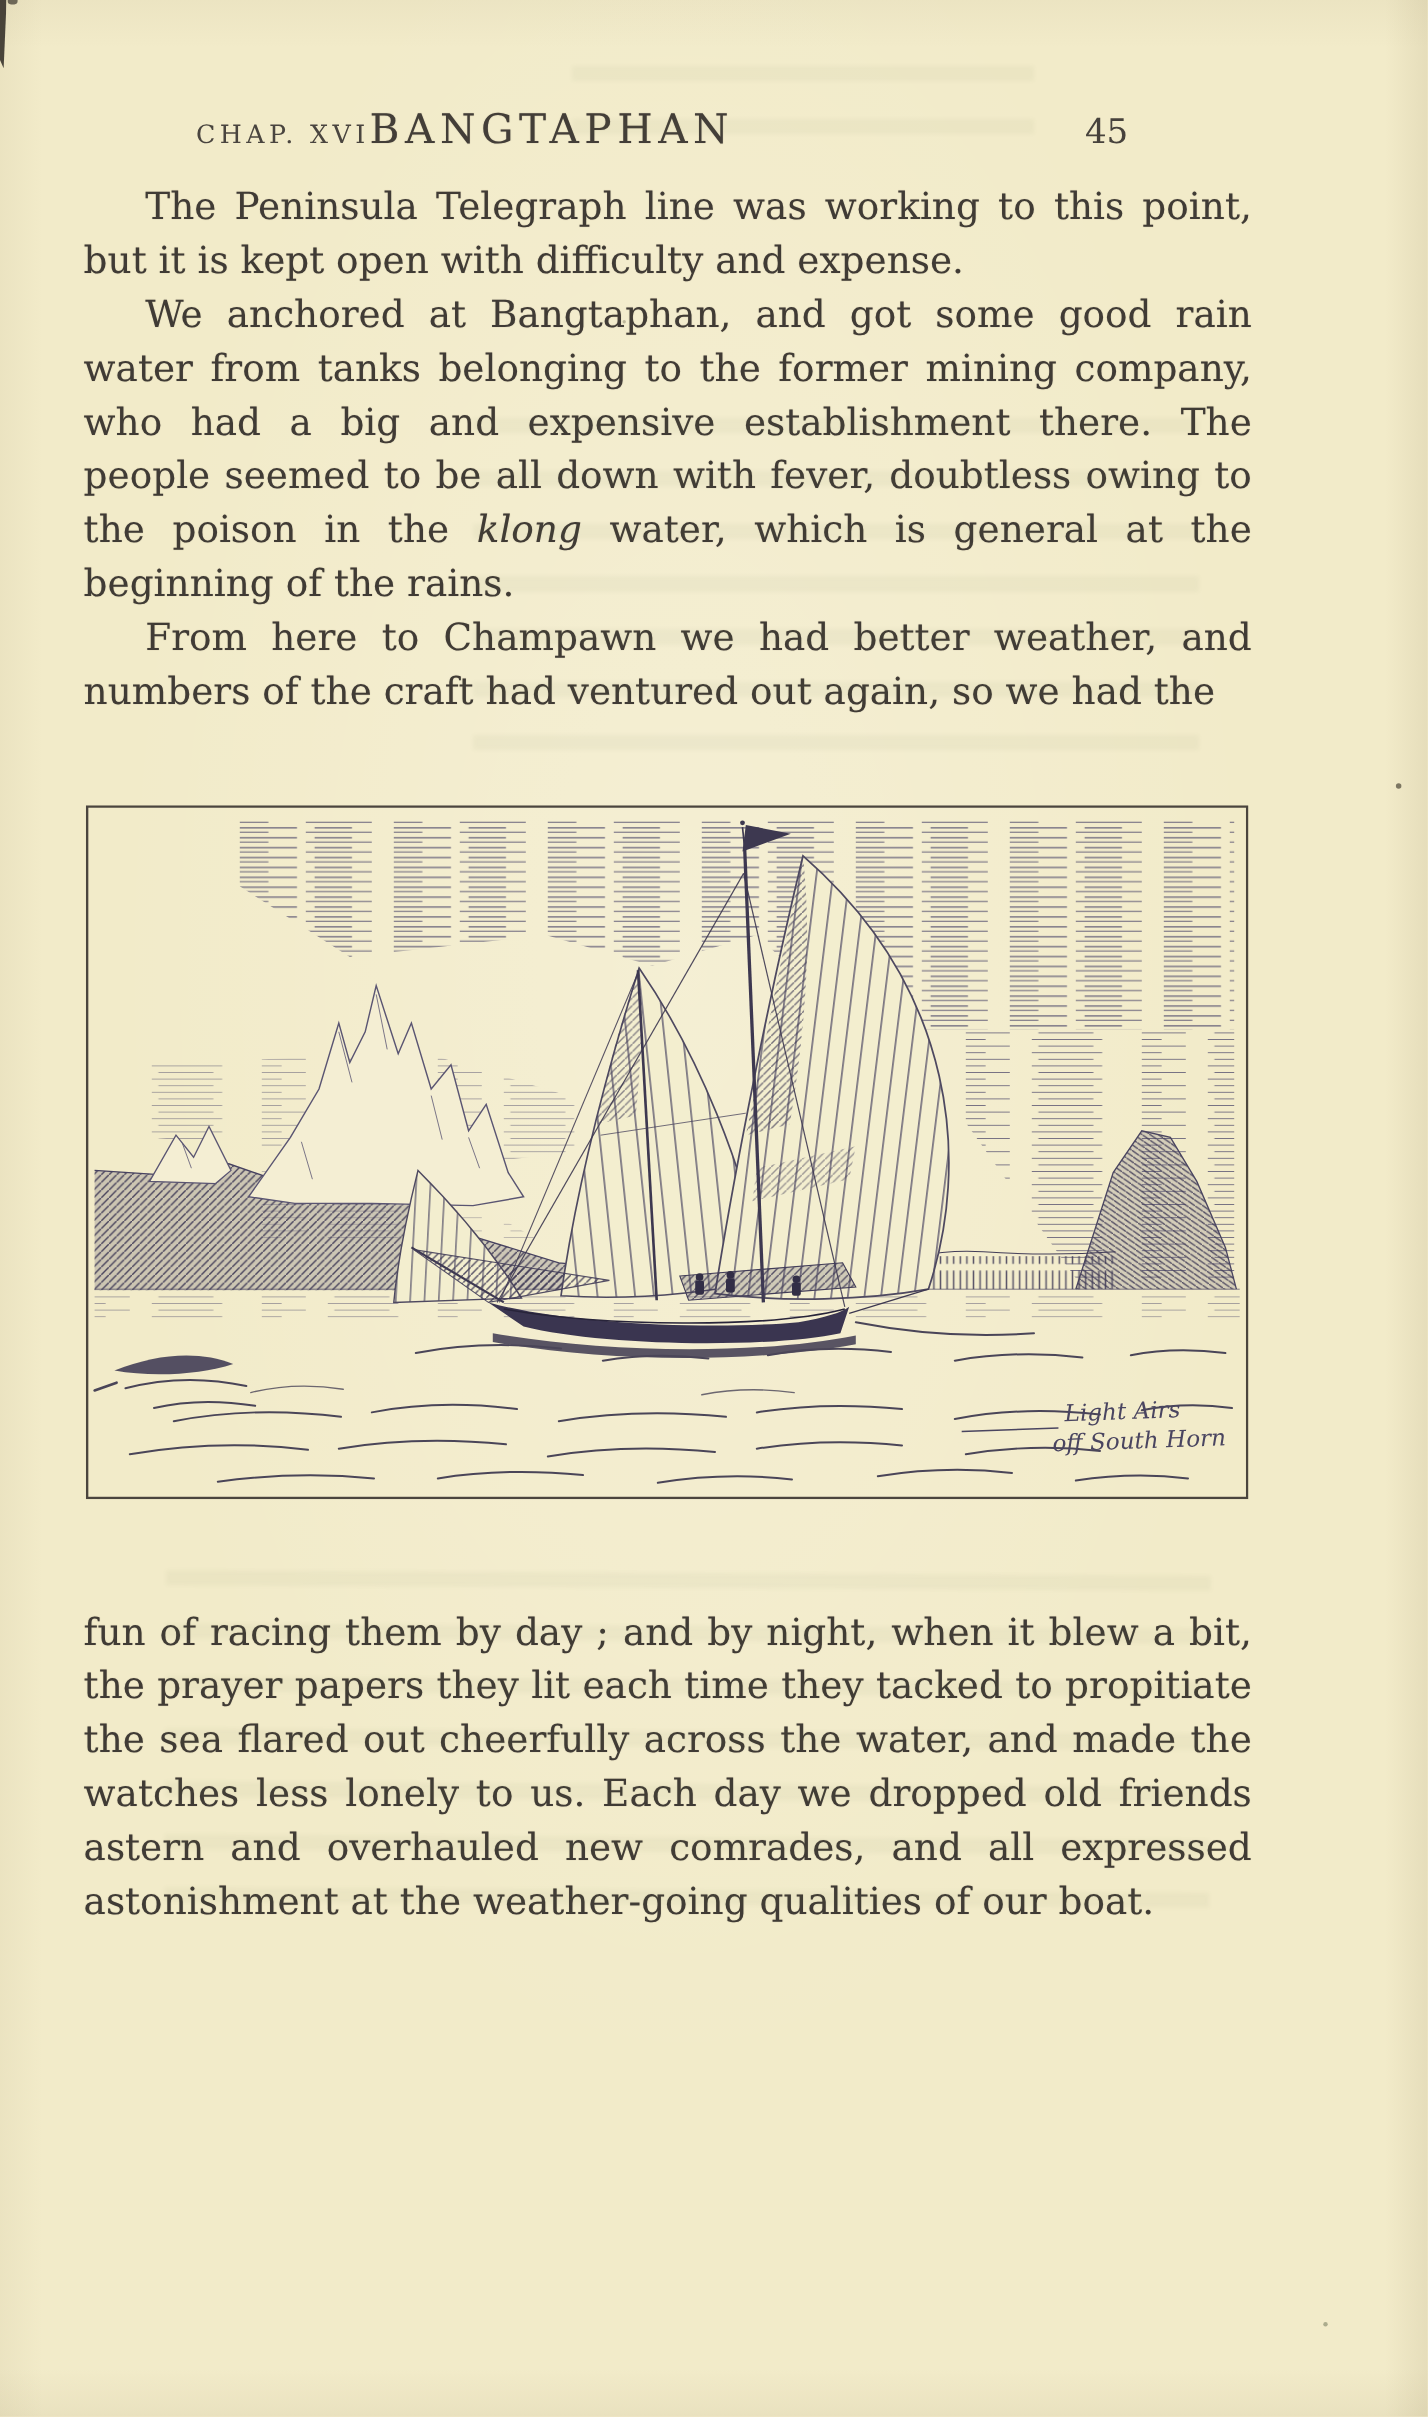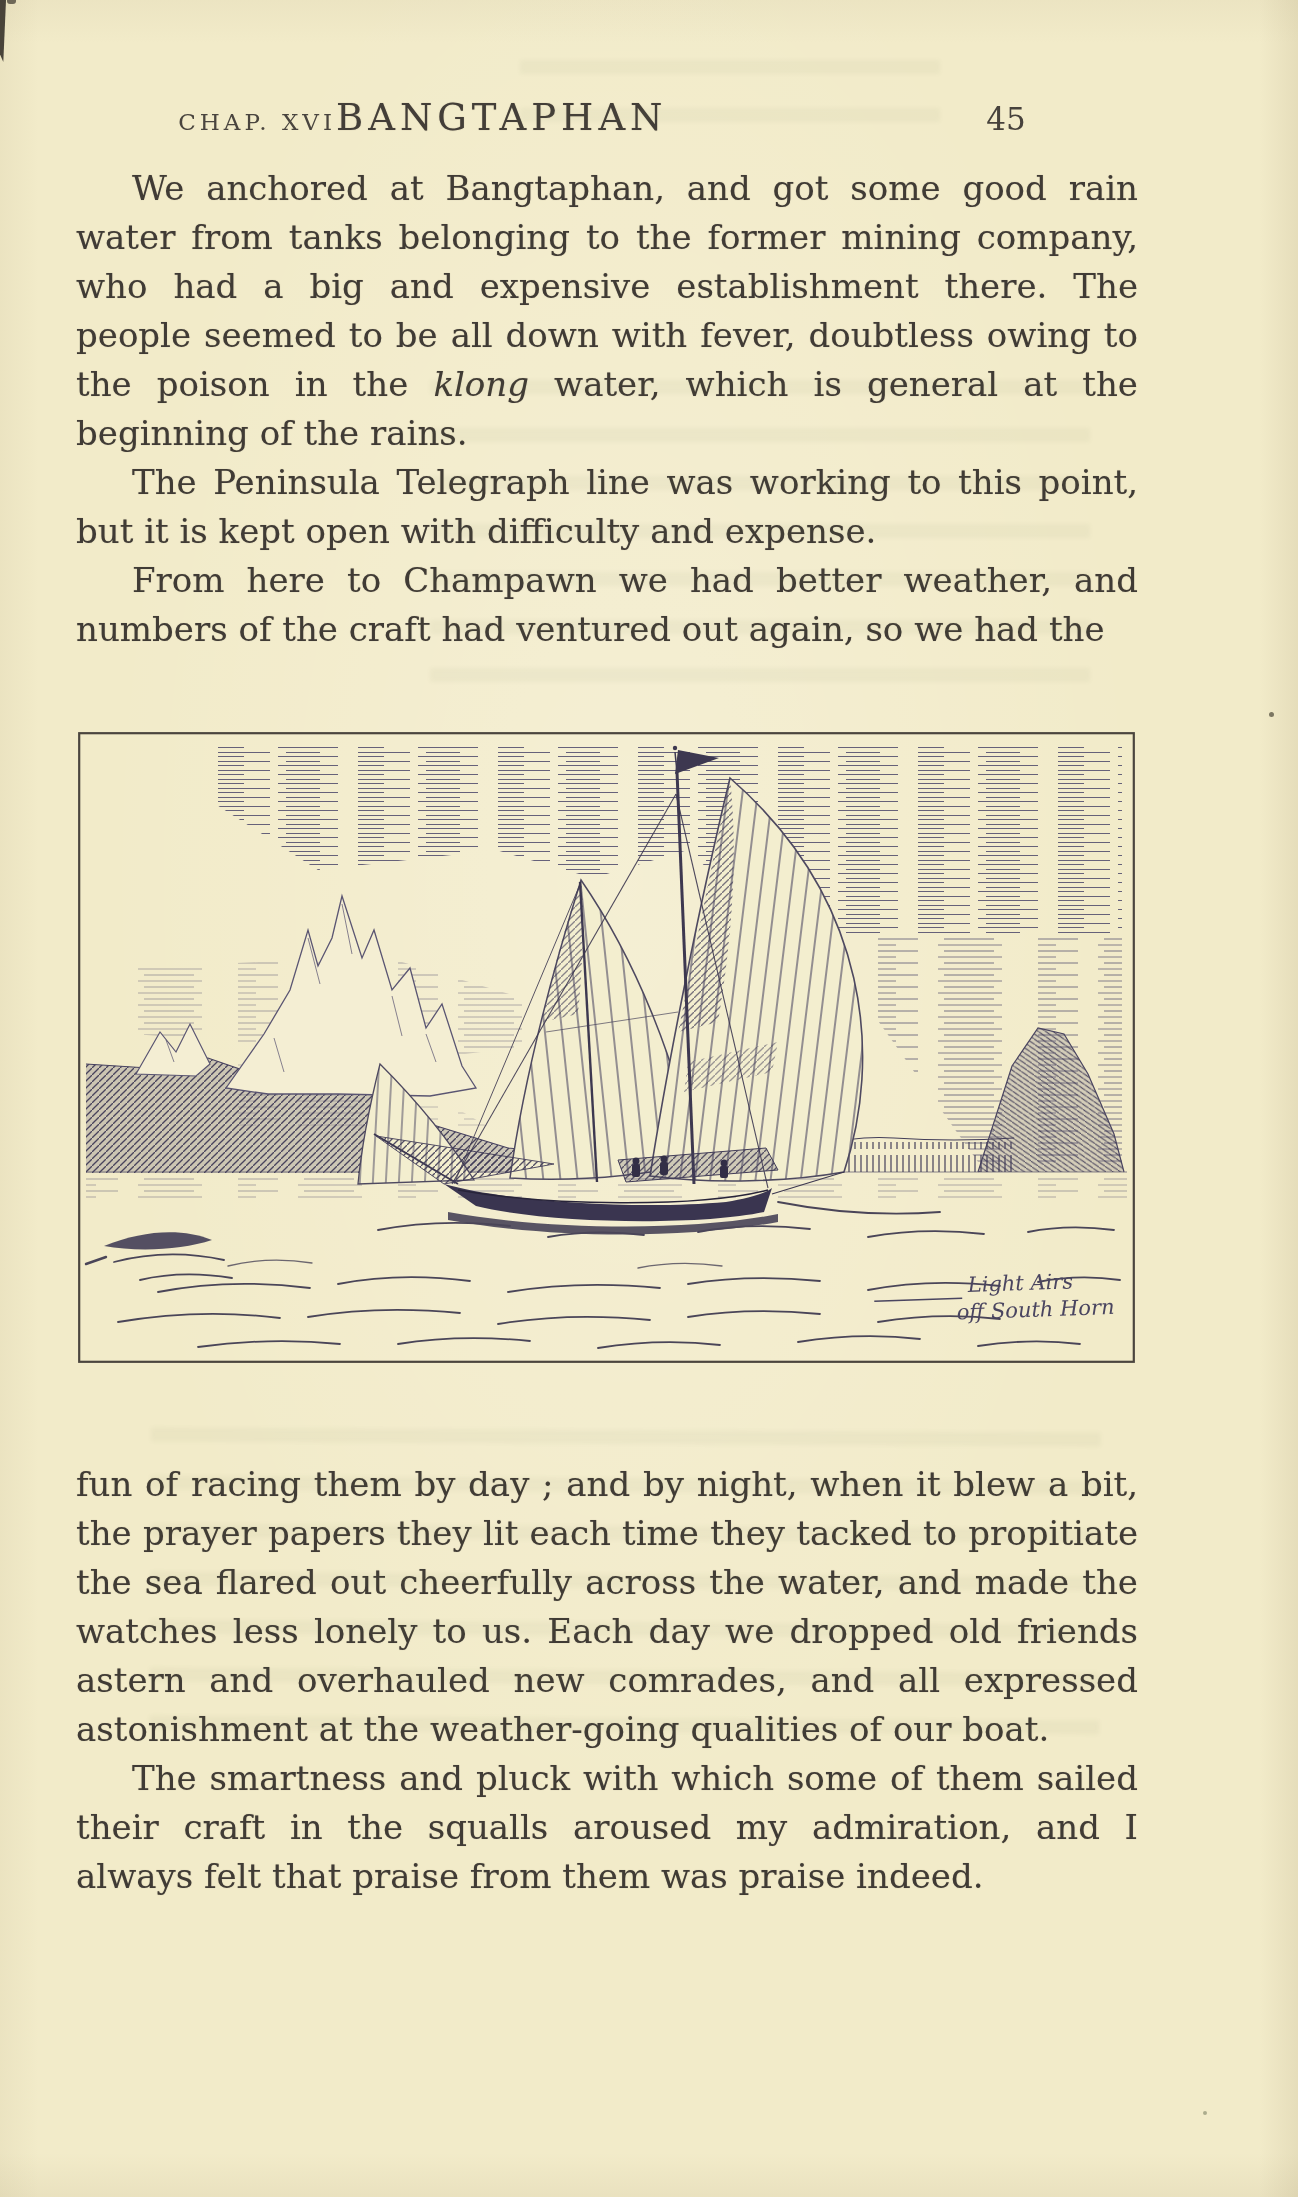--- a/index.html
+++ b/index.html
@@ -86,8 +86,8 @@
   </div>
 
   <div class="text-block tb1">
+    <p class="indent">The Peninsula Telegraph line was working to this point, but it is kept open with difficulty and expense.</p>
     <p class="indent"><span>We anchored at Bangtaphan, and got some good rain water from tanks belonging to the former mining company, who had a big and expensive establishment there.  The people seemed to be all down with fever, doubtless owing to the poison in the </span><span class="ital">klong</span><span> water, which is general at the beginning of the rains.</span></p>
-    <p class="indent">The Peninsula Telegraph line was working to this point, but it is kept open with difficulty and expense.</p>
     <p class="indent">From here to Champawn we had better weather, and numbers of the craft had ventured out again, so we had the</p>
   </div>
 

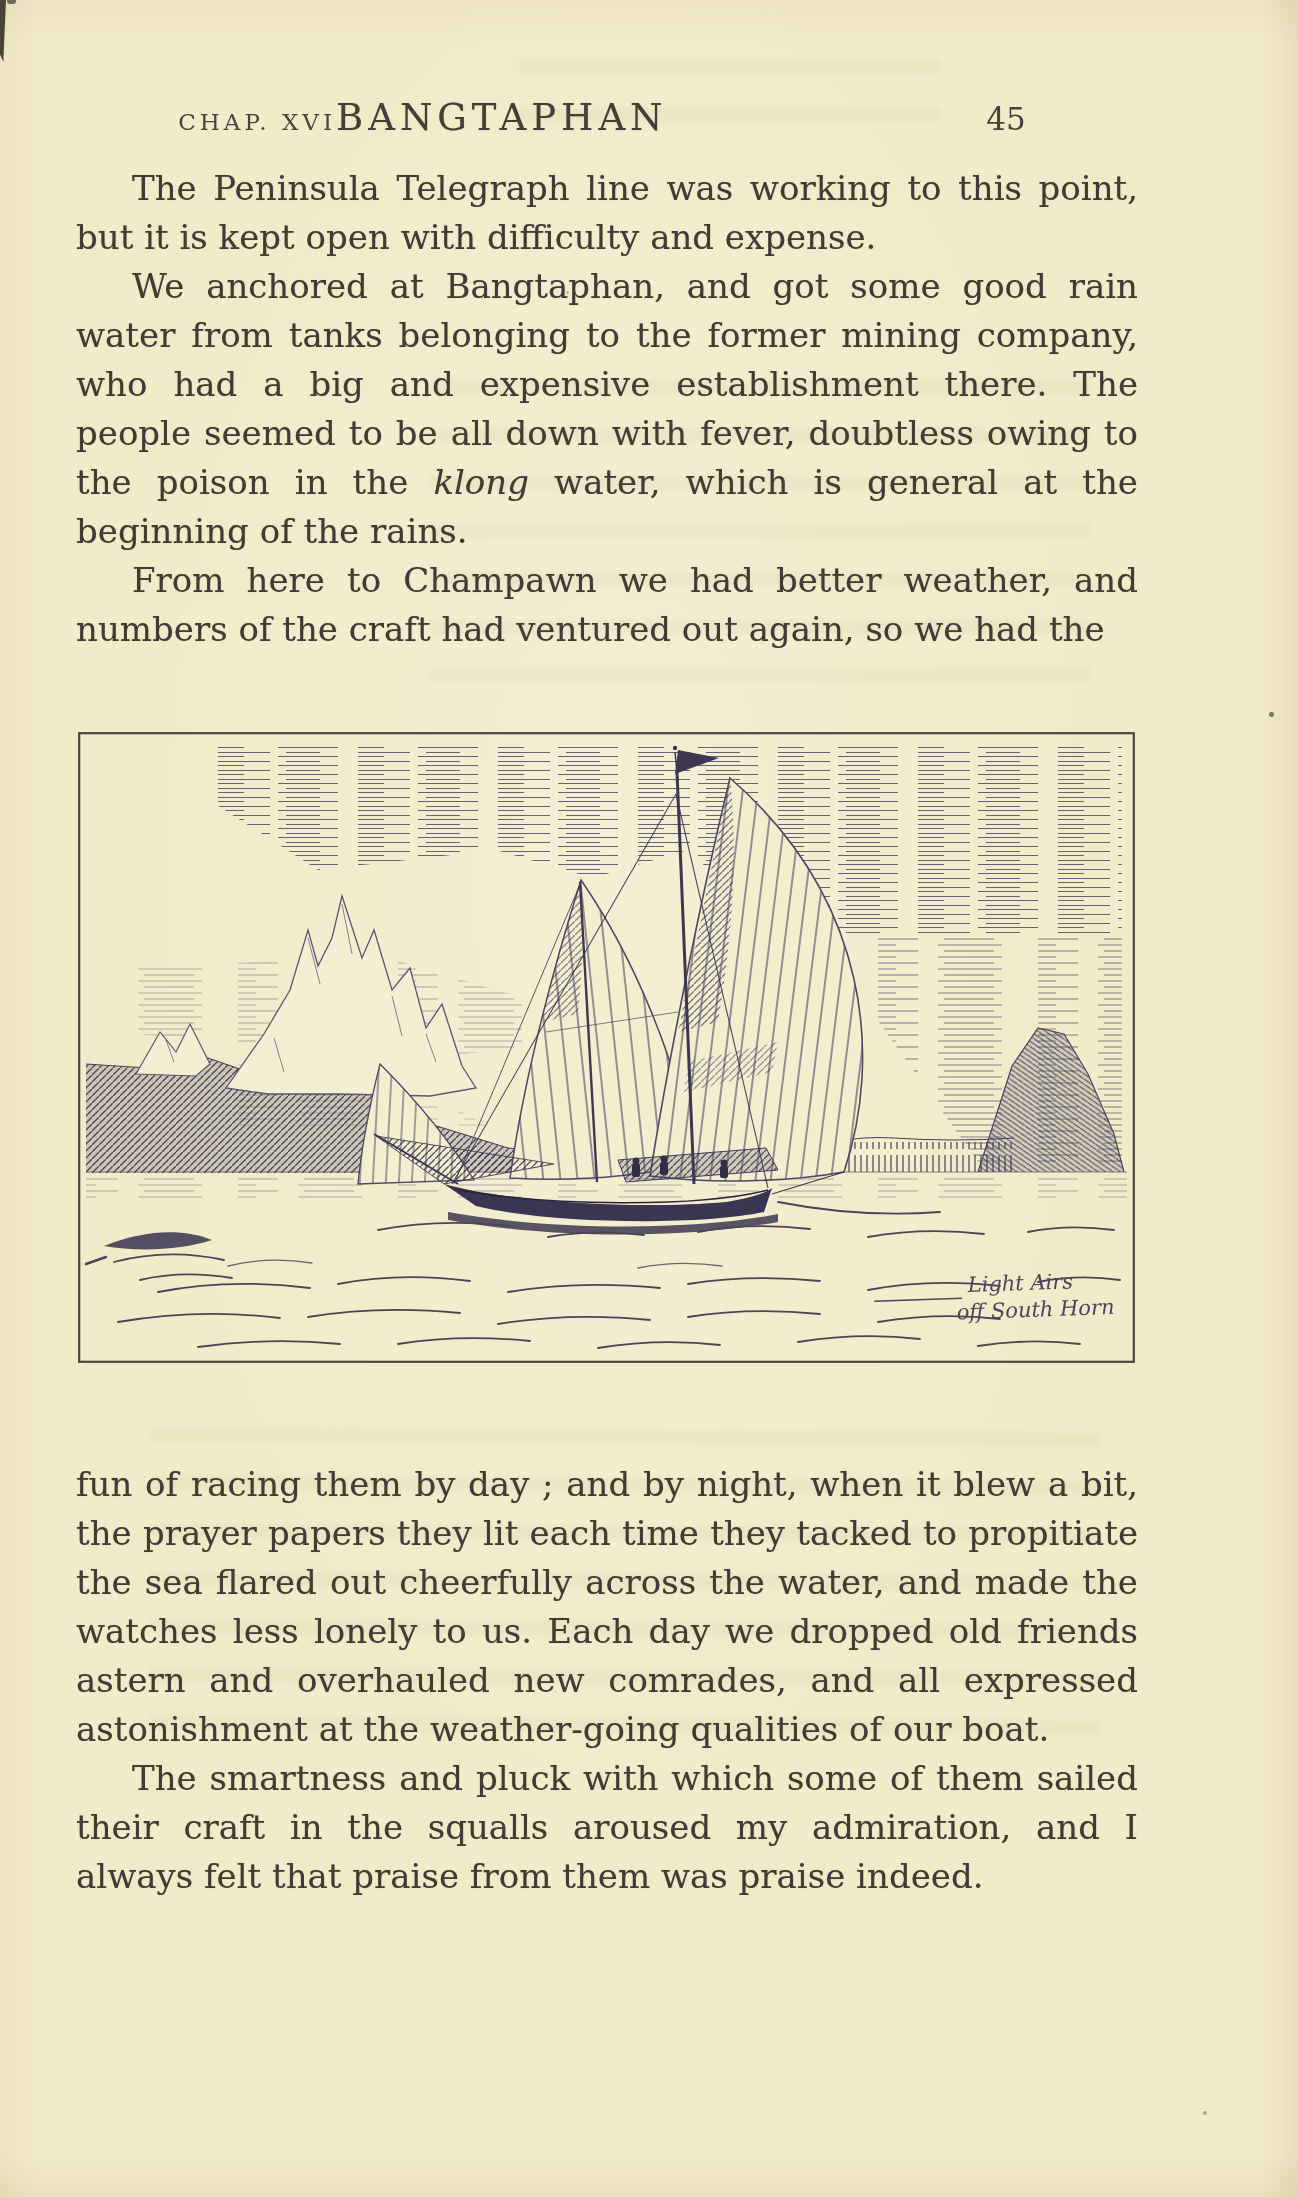--- a/index.html
+++ b/index.html
@@ -248,7 +248,6 @@
 
   <div class="text-block tb2">
     <p>fun of racing them by day ; and by night, when it blew a bit, the prayer papers they lit each time they tacked to propitiate the sea flared out cheerfully across the water, and made the watches less lonely to us.  Each day we dropped old friends astern and overhauled new comrades, and all expressed astonishment at the weather-going qualities of our boat.</p>
-    <p class="indent">The smartness and pluck with which some of them sailed their craft in the squalls aroused my admiration, and I always felt that praise from them was praise indeed.</p>
   </div>
 
   <div class="ghost g1"></div>

